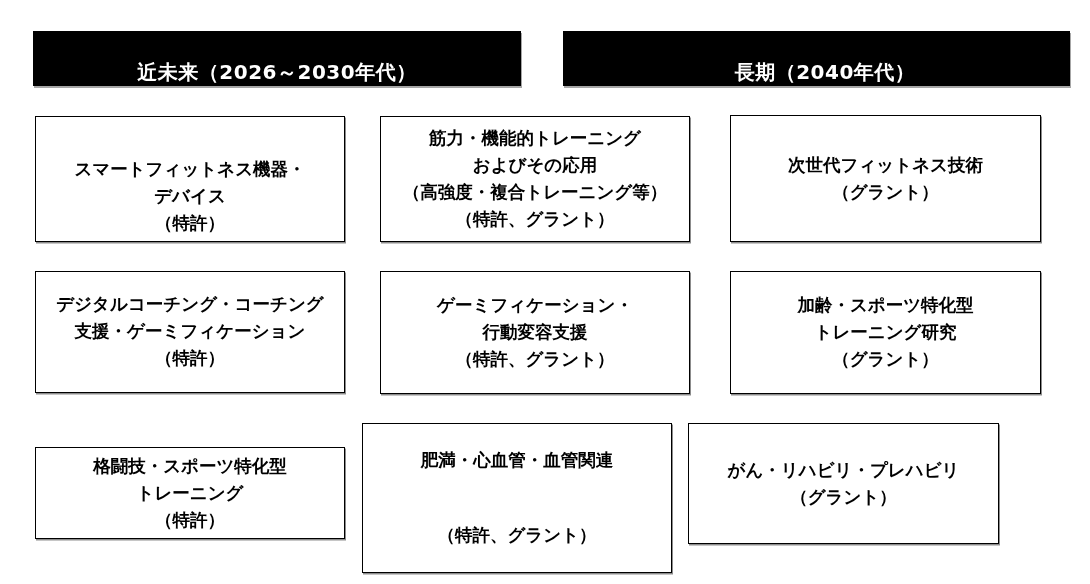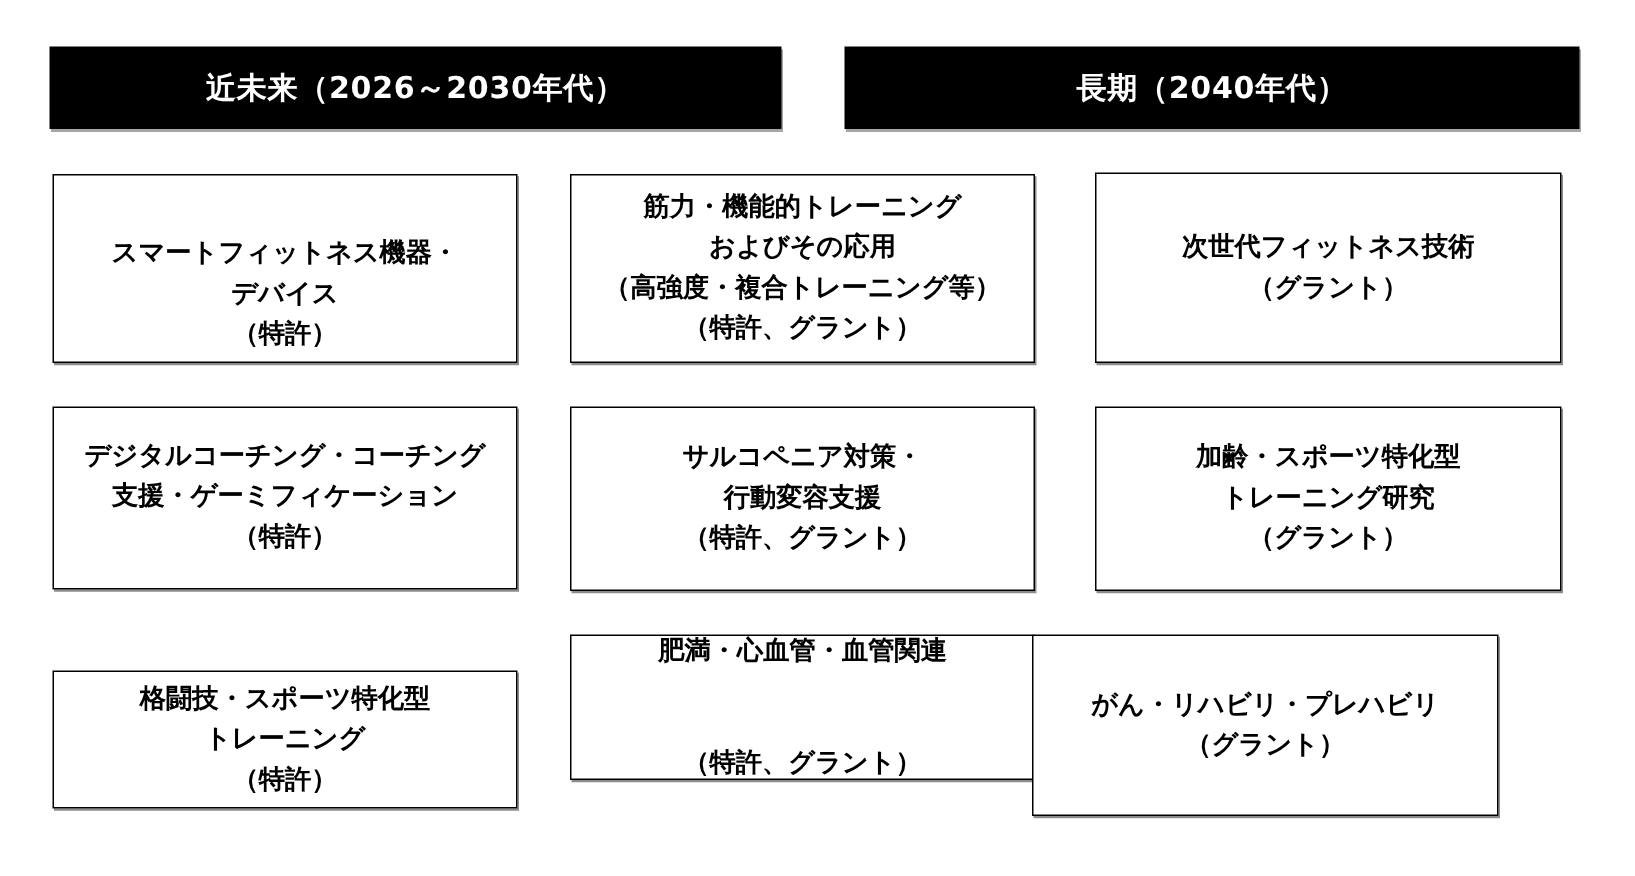--- a/index.html
+++ b/index.html
@@ -20,7 +20,7 @@
     background: #000000;
     color: #ffffff;
     display: flex;
-    align-items: center;
+    align-items: flex-end;
     justify-content: center;
     font-size: 20px;
     font-weight: 700;

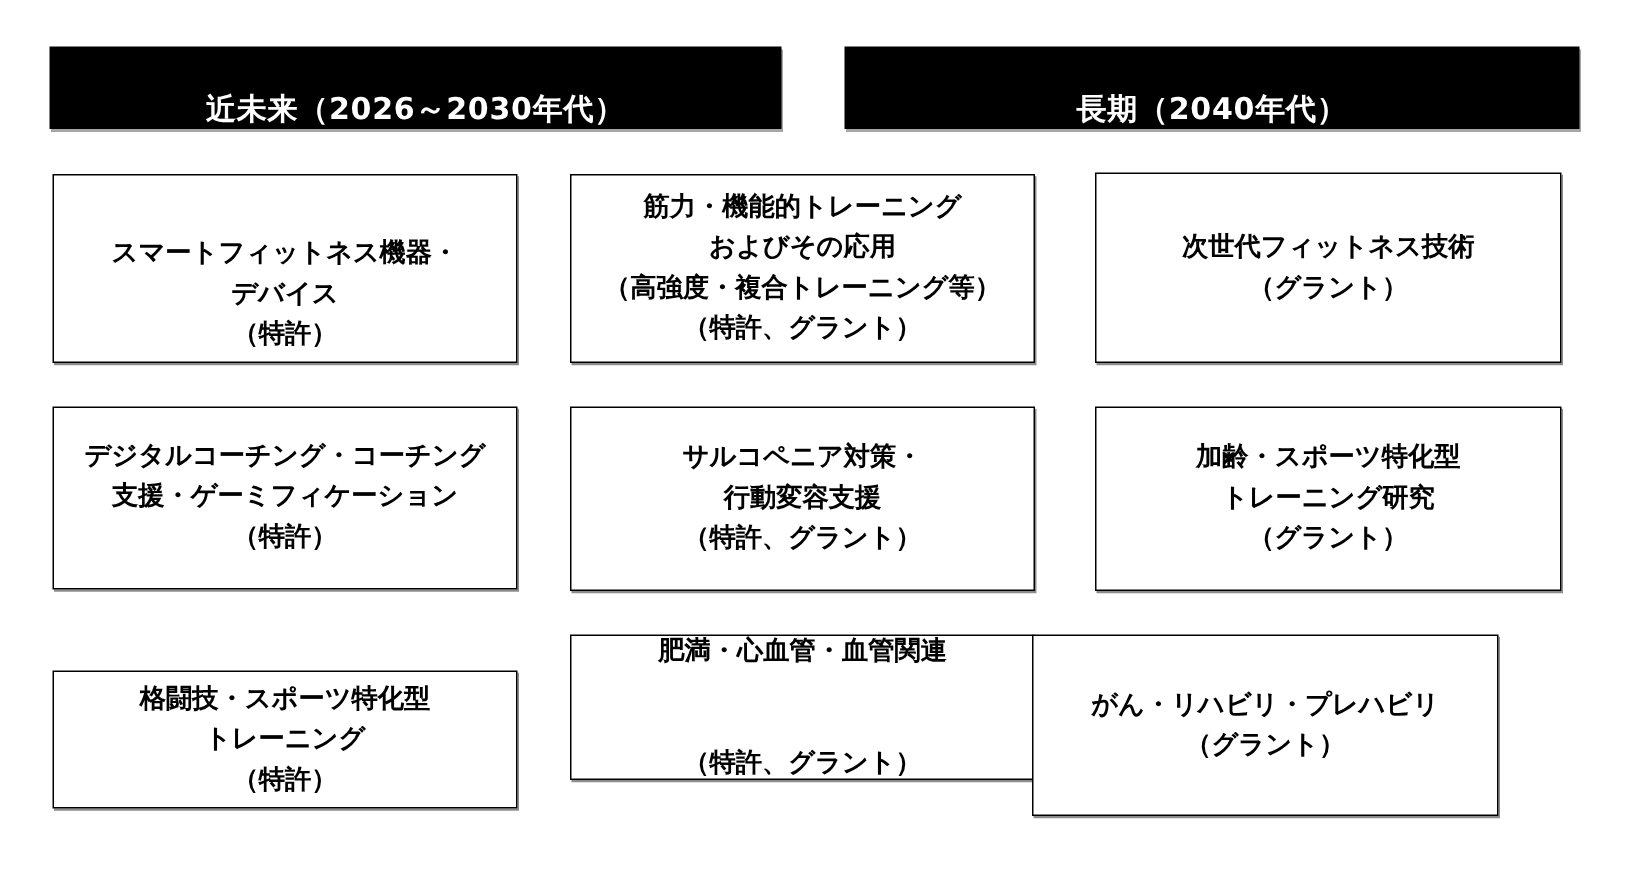--- a/index.html
+++ b/index.html
@@ -56,7 +56,7 @@
   <div class="header-bar" style="left:33px; top:31px; width:488px; height:55px;">
     <span>近未来（2026～2030年代）</span>
   </div>
-  <div class="header-bar" style="left:563px; top:31px; width:490px; height:55px;">
+  <div class="header-bar" style="left:563px; top:31px; width:490px; height:55px;padding-left:17px;">
     <span>長期（2040年代）</span>
   </div>
 

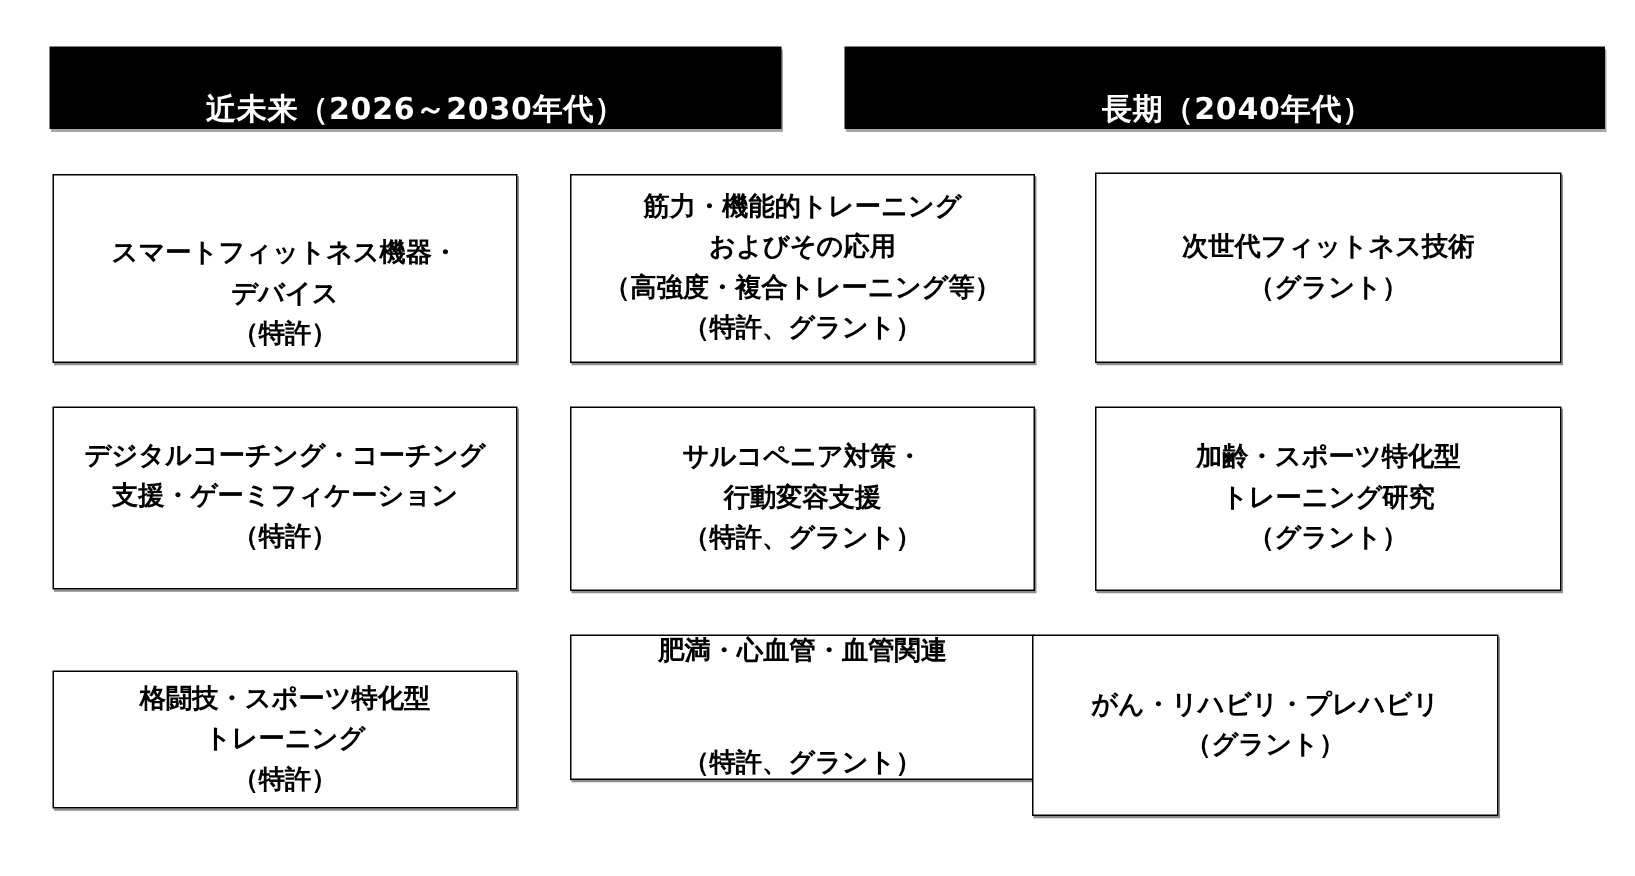--- a/index.html
+++ b/index.html
@@ -85,7 +85,7 @@
   </div>
 
   <div class="box" style="left:380px; top:271px; width:310px; height:123px;">
-    <div class="line">サルコペニア対策・</div>
+    <div class="line">ゲーミフィケーション・</div>
     <div class="line">行動変容支援</div>
     <div class="line">（特許、グラント）</div>
   </div>

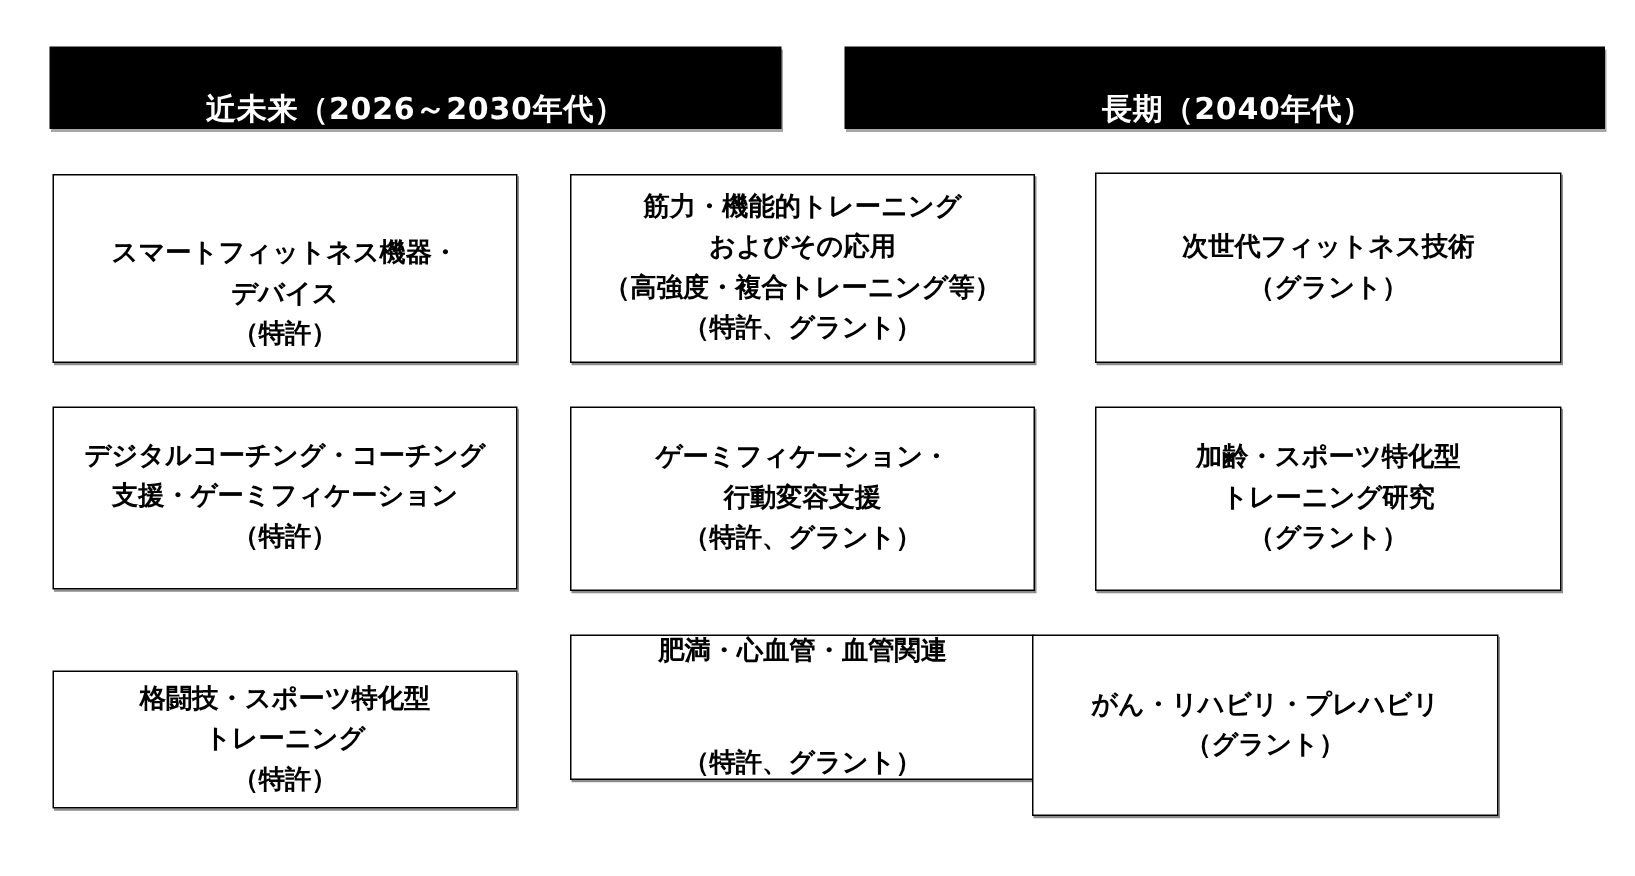--- a/index.html
+++ b/index.html
@@ -102,7 +102,7 @@
     <div class="line">（特許）</div>
   </div>
 
-  <div class="box" style="left:380px; top:423px; width:310px; height:97px;gap:48px;">
+  <div class="box" style="left:362px; top:423px; width:310px; height:150px;gap:48px;">
     <div class="line">肥満・心血管・血管関連</div>
     <div class="line">（特許、グラント）</div>
   </div>

